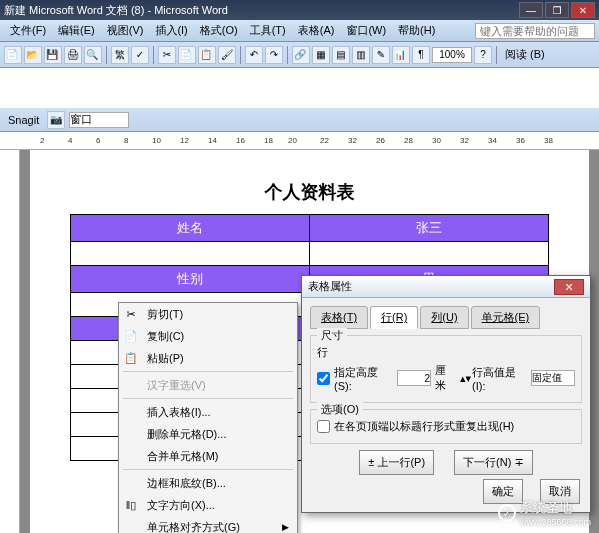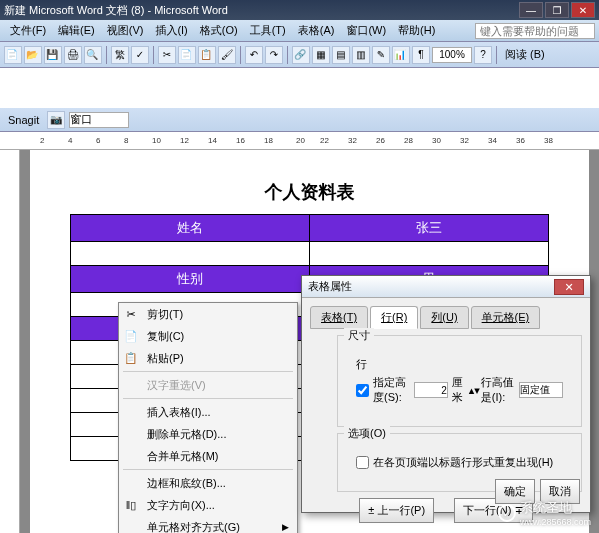--- a/index.html
+++ b/index.html
@@ -140,7 +140,7 @@
     <span class="ruler-tick" style="left:208px">14</span>
     <span class="ruler-tick" style="left:236px">16</span>
     <span class="ruler-tick" style="left:264px">18</span>
-    <span class="ruler-tick" style="left:296px">20</span>
+    <span class="ruler-tick" style="left:288px">20</span>
     <span class="ruler-tick" style="left:320px">22</span>
     <span class="ruler-tick" style="left:348px">32</span>
     <span class="ruler-tick" style="left:376px">26</span>

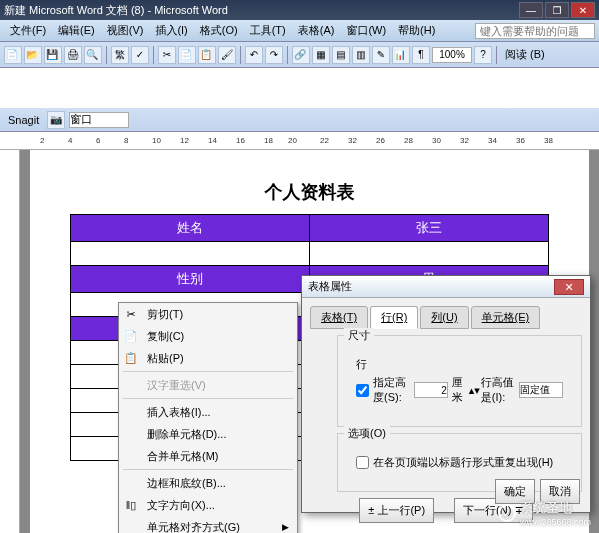--- a/index.html
+++ b/index.html
@@ -36,7 +36,7 @@
 .doc-title { text-align: center; font-size: 18px; font-weight: bold; margin-bottom: 10px; }
 .form-table { width: 100%; border-collapse: collapse; }
 .form-table td { border: 1px solid #000; padding: 4px 8px; font-size: 13px; text-align: center; }
-.form-table td.header { background: #6d28d9; color: #fff; margin-top: 17px; }
+.form-table td.header { background: #8b5cf6; color: #fff; margin-top: 17px; }
 
 
 .ctx-menu { position: absolute; left: 118px; top: 302px; width: 180px; background: #f4f4f4; border: 1px solid #888; box-shadow: 2px 2px 4px rgba(0,0,0,0.3); z-index: 10; }

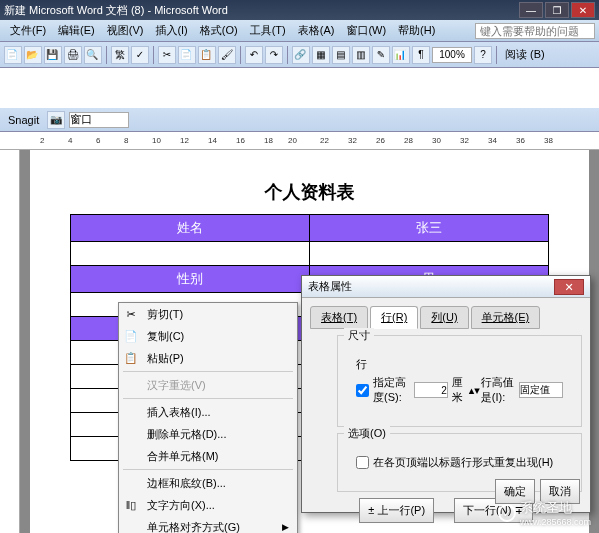--- a/index.html
+++ b/index.html
@@ -55,7 +55,7 @@
 .tab { padding: 3px 10px; font-size: 11px; border: 1px solid #aaa; background: #e0e0e0; border-radius: 3px 3px 0 0; }
 .tab.active { background: #fff; border-bottom: 1px solid #fff; }
 
-.group { border: 1px solid #ccc; padding: 18px; margin-bottom: 6px; font-size: 11px; position: relative; margin-left: 27px; }
+.group { border: 1px solid #ccc; padding: 6px; margin-bottom: 6px; font-size: 11px; position: relative; }
 .group-title { position: absolute; top: -8px; left: 6px; background: #f0f0f0; padding: 0 4px; font-size: 11px; }
 .row { display: flex; align-items: center; gap: 4px; margin: 3px 0; font-size: 11px; }
 .num-input { width: 34px; height: 16px; font-size: 10px; border: 1px solid #aaa; text-align: right; }

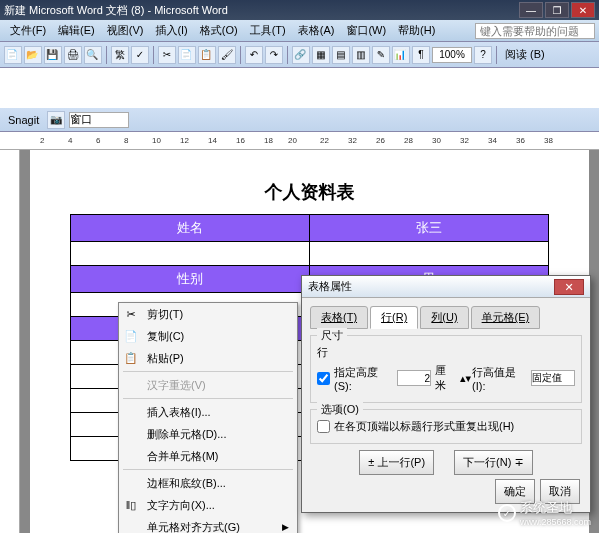--- a/index.html
+++ b/index.html
@@ -61,7 +61,7 @@
 .num-input { width: 34px; height: 16px; font-size: 10px; border: 1px solid #aaa; text-align: right; }
 .unit-combo { width: 44px; height: 16px; font-size: 10px; border: 1px solid #aaa; }
 .dlg-btn { padding: 4px 8px; font-size: 11px; border: 1px solid #888; background: linear-gradient(#fff, #e0e0e0); }
-.dlg-footer { position: absolute; bottom: 8px; right: 10px; display: flex; gap: 5px; }
+.dlg-footer { position: absolute; bottom: 8px; right: 10px; display: flex; gap: 17px; }
 
 .watermark { position: absolute; bottom: 6px; right: 8px; color: #fff; font-size: 13px; z-index: 30; display: flex; align-items: center; gap: 4px; text-shadow: 0 0 3px rgba(0,0,0,0.5); }
 .watermark-icon { width: 18px; height: 18px; border: 2px solid #fff; border-radius: 50%; display: inline-flex; align-items: center; justify-content: center; font-size: 10px; }

